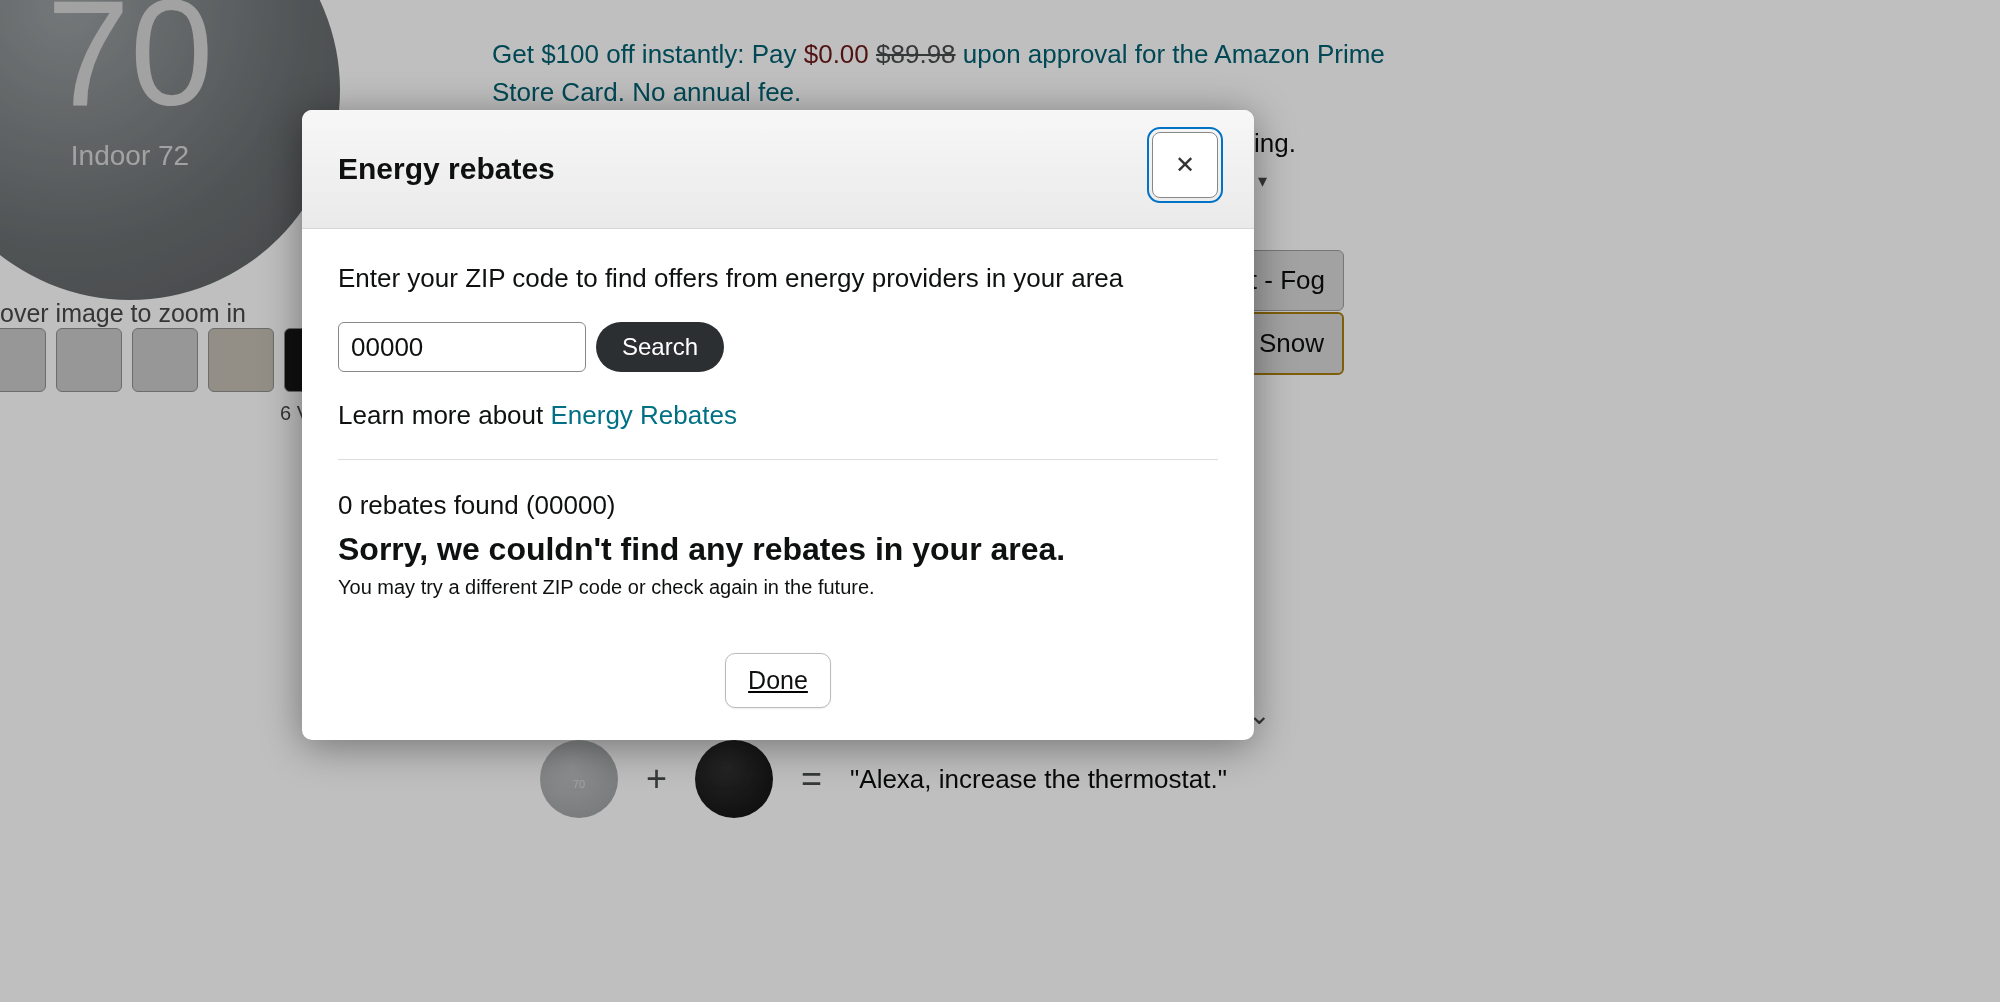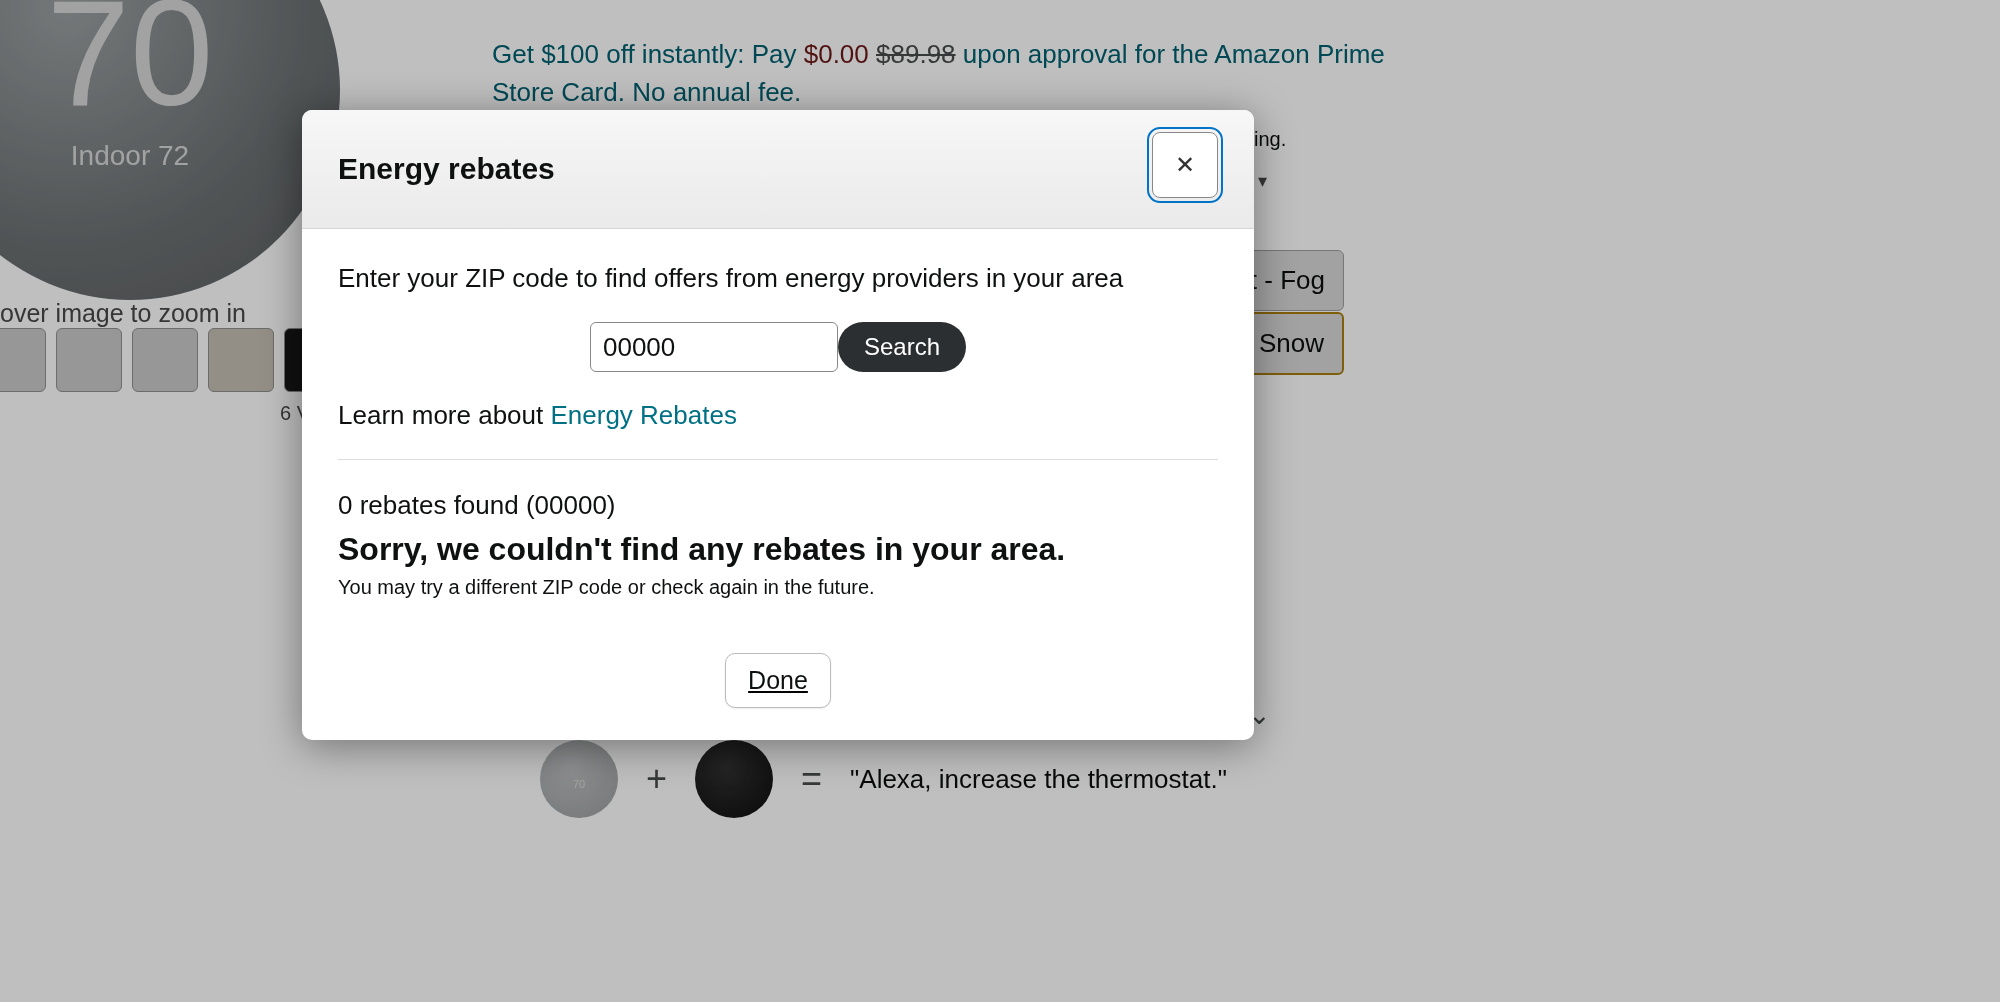--- a/index.html
+++ b/index.html
@@ -207,7 +207,7 @@
     }
     .bg-text-partial{
       position:absolute;
-      font-size:20px;
+      font-size:26px;
       color:#0f1111;
     }
   </style>

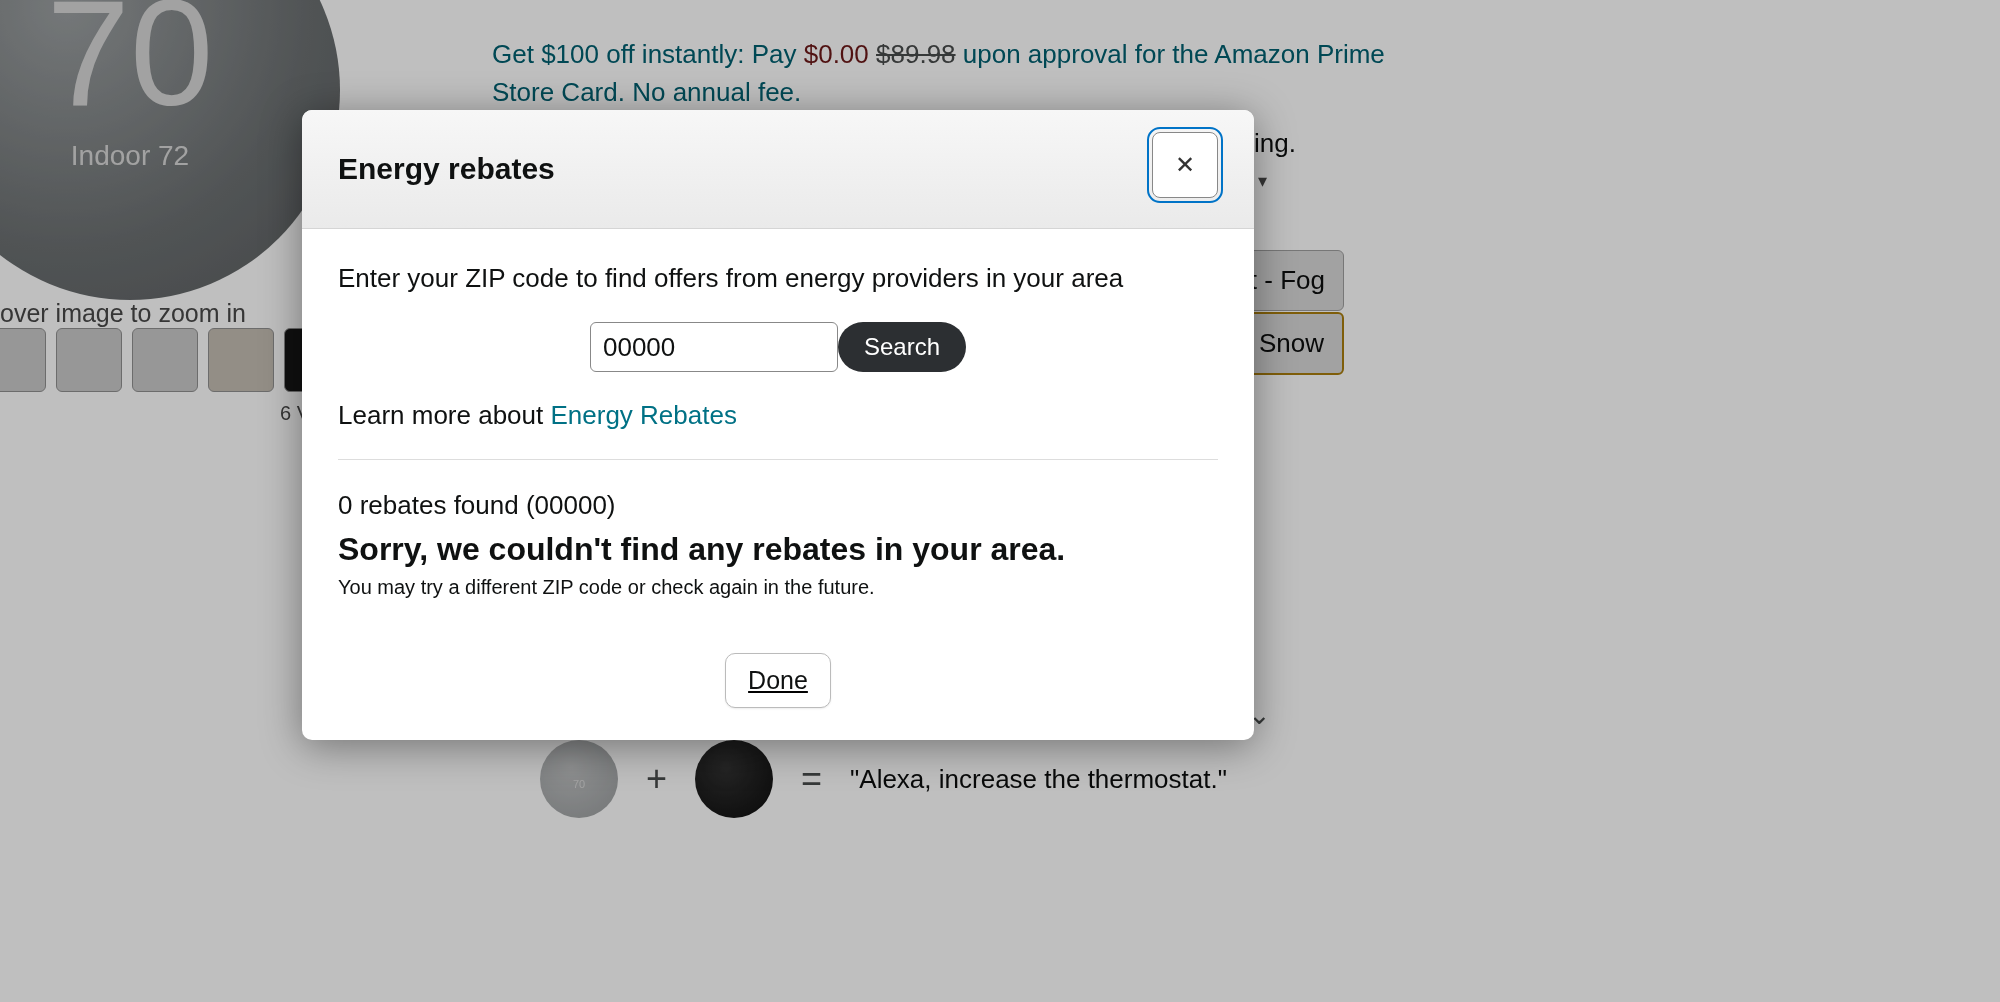--- a/index.html
+++ b/index.html
@@ -168,7 +168,7 @@
     }
     .modal-body { padding: 34px 36px 8px 36px; }
     .prompt { font-size: 26px; color:#0f1111; margin-bottom: 28px;}
-    .search-row { display:flex; gap: 0; align-items:center; margin-bottom: 28px; justify-content: center;}
+    .search-row { display:flex; gap: 10px; align-items:center; margin-bottom: 28px;}
     .zip-input {
       width: 248px;
       height: 50px;

